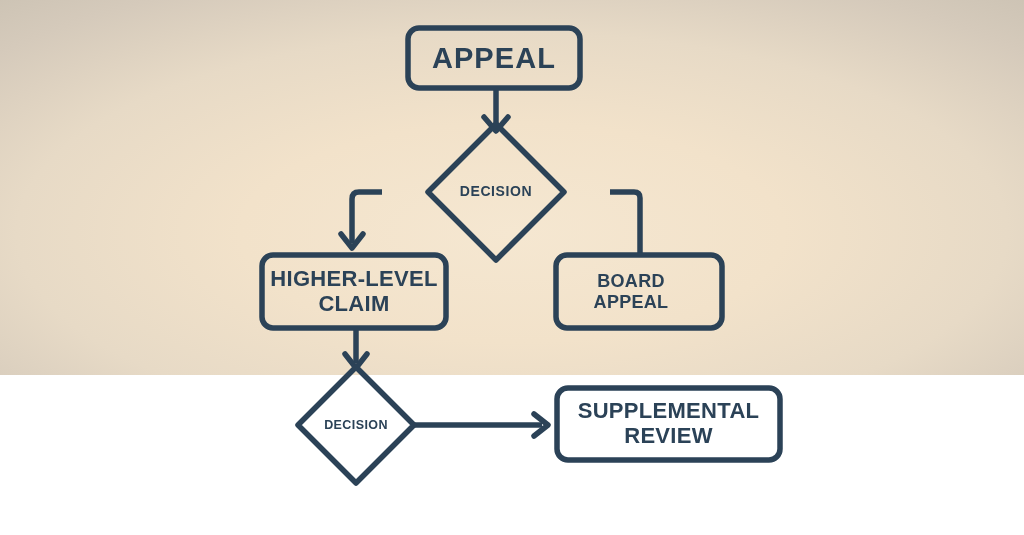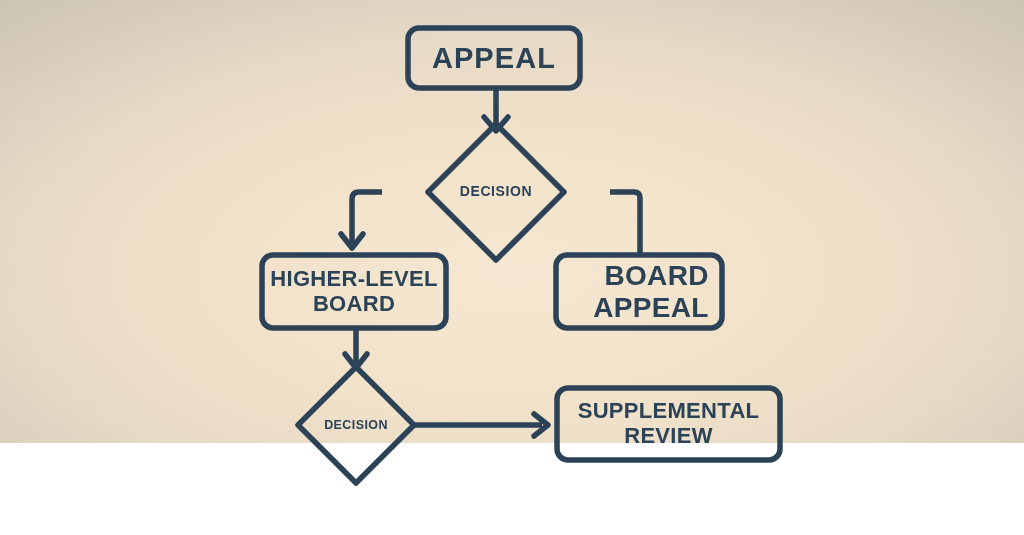--- a/index.html
+++ b/index.html
@@ -16,7 +16,7 @@
   #flowchart-canvas {
     position: relative;
     width: 1024px;
-    height: 443px;
+    height: 375px;
     background-color: #ece0cc;
     background-image: radial-gradient(ellipse 78% 86% at 50% 62%,
                        #f5e7d1 0%,

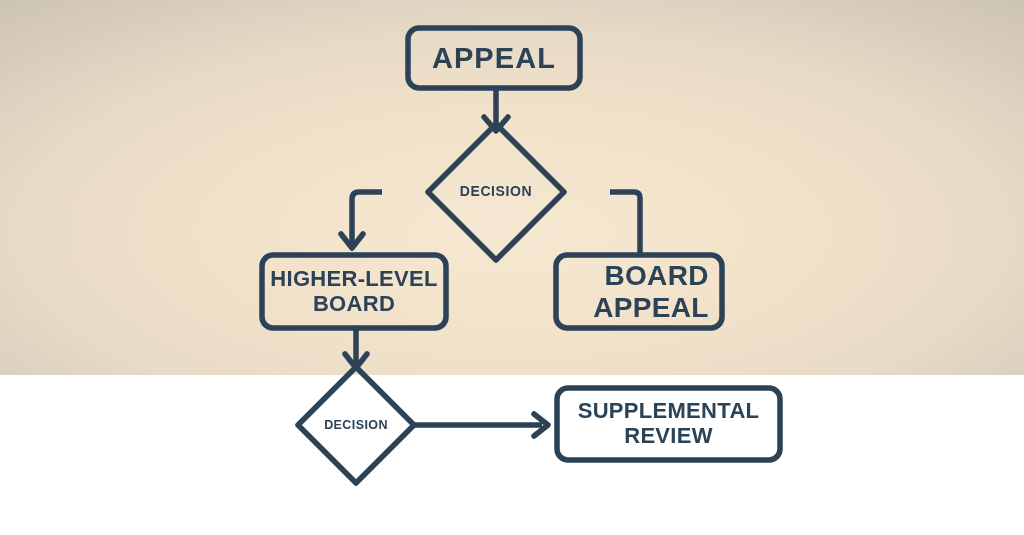--- a/index.html
+++ b/index.html
@@ -100,7 +100,7 @@
   <div class="node-label label-decision-1">DECISION</div>
 
   <div class="node-label label-hlr">HIGHER-LEVEL
-BOARD</div>
+CLAIM</div>
 
   <div class="node-label label-board">BOARD
 APPEAL</div>

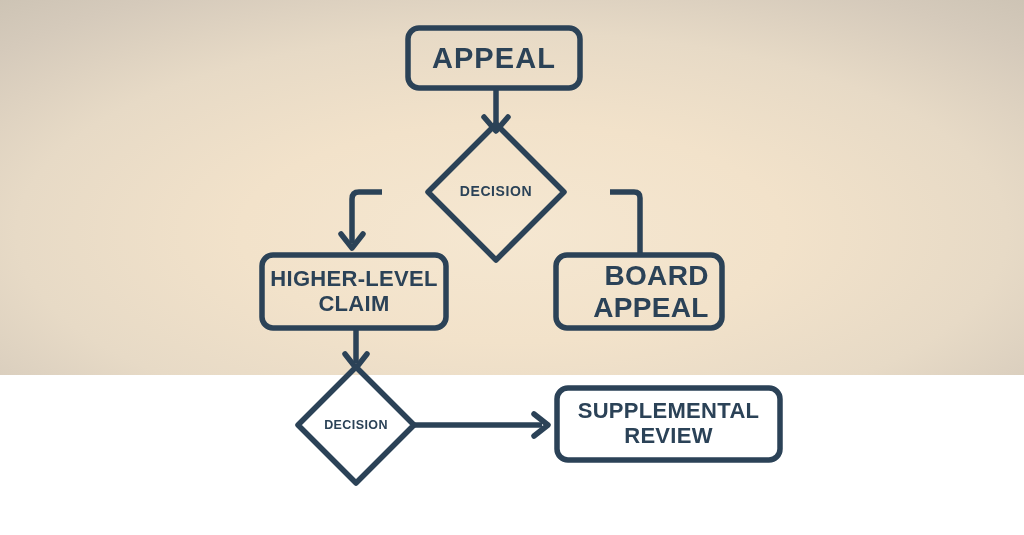--- a/index.html
+++ b/index.html
@@ -48,7 +48,7 @@
   .label-appeal      { left: 408px; top: 28px;  width: 172px; height: 60px; font-size: 29px; letter-spacing: 1.1px; }
   .label-decision-1  { left: 438px; top: 176px; width: 116px; height: 32px; font-size: 14px; letter-spacing: 0.6px; }
   .label-hlr         { left: 262px; top: 255px; width: 184px; height: 73px; font-size: 22px; letter-spacing: 0.3px; }
-  .label-board       { left: 568px; top: 255px; width: 166px; height: 73px; font-size: 28px; letter-spacing: 0.3px; text-align: right; }
+  .label-board       { left: 548px; top: 255px; width: 166px; height: 73px; font-size: 18px; letter-spacing: 0.3px; }
   .label-decision-2  { left: 306px; top: 411px; width: 100px; height: 28px; font-size: 12.5px; letter-spacing: 0.4px; }
   .label-supp        { left: 557px; top: 388px; width: 223px; height: 72px; font-size: 22px; letter-spacing: 0.3px; }
 </style>

